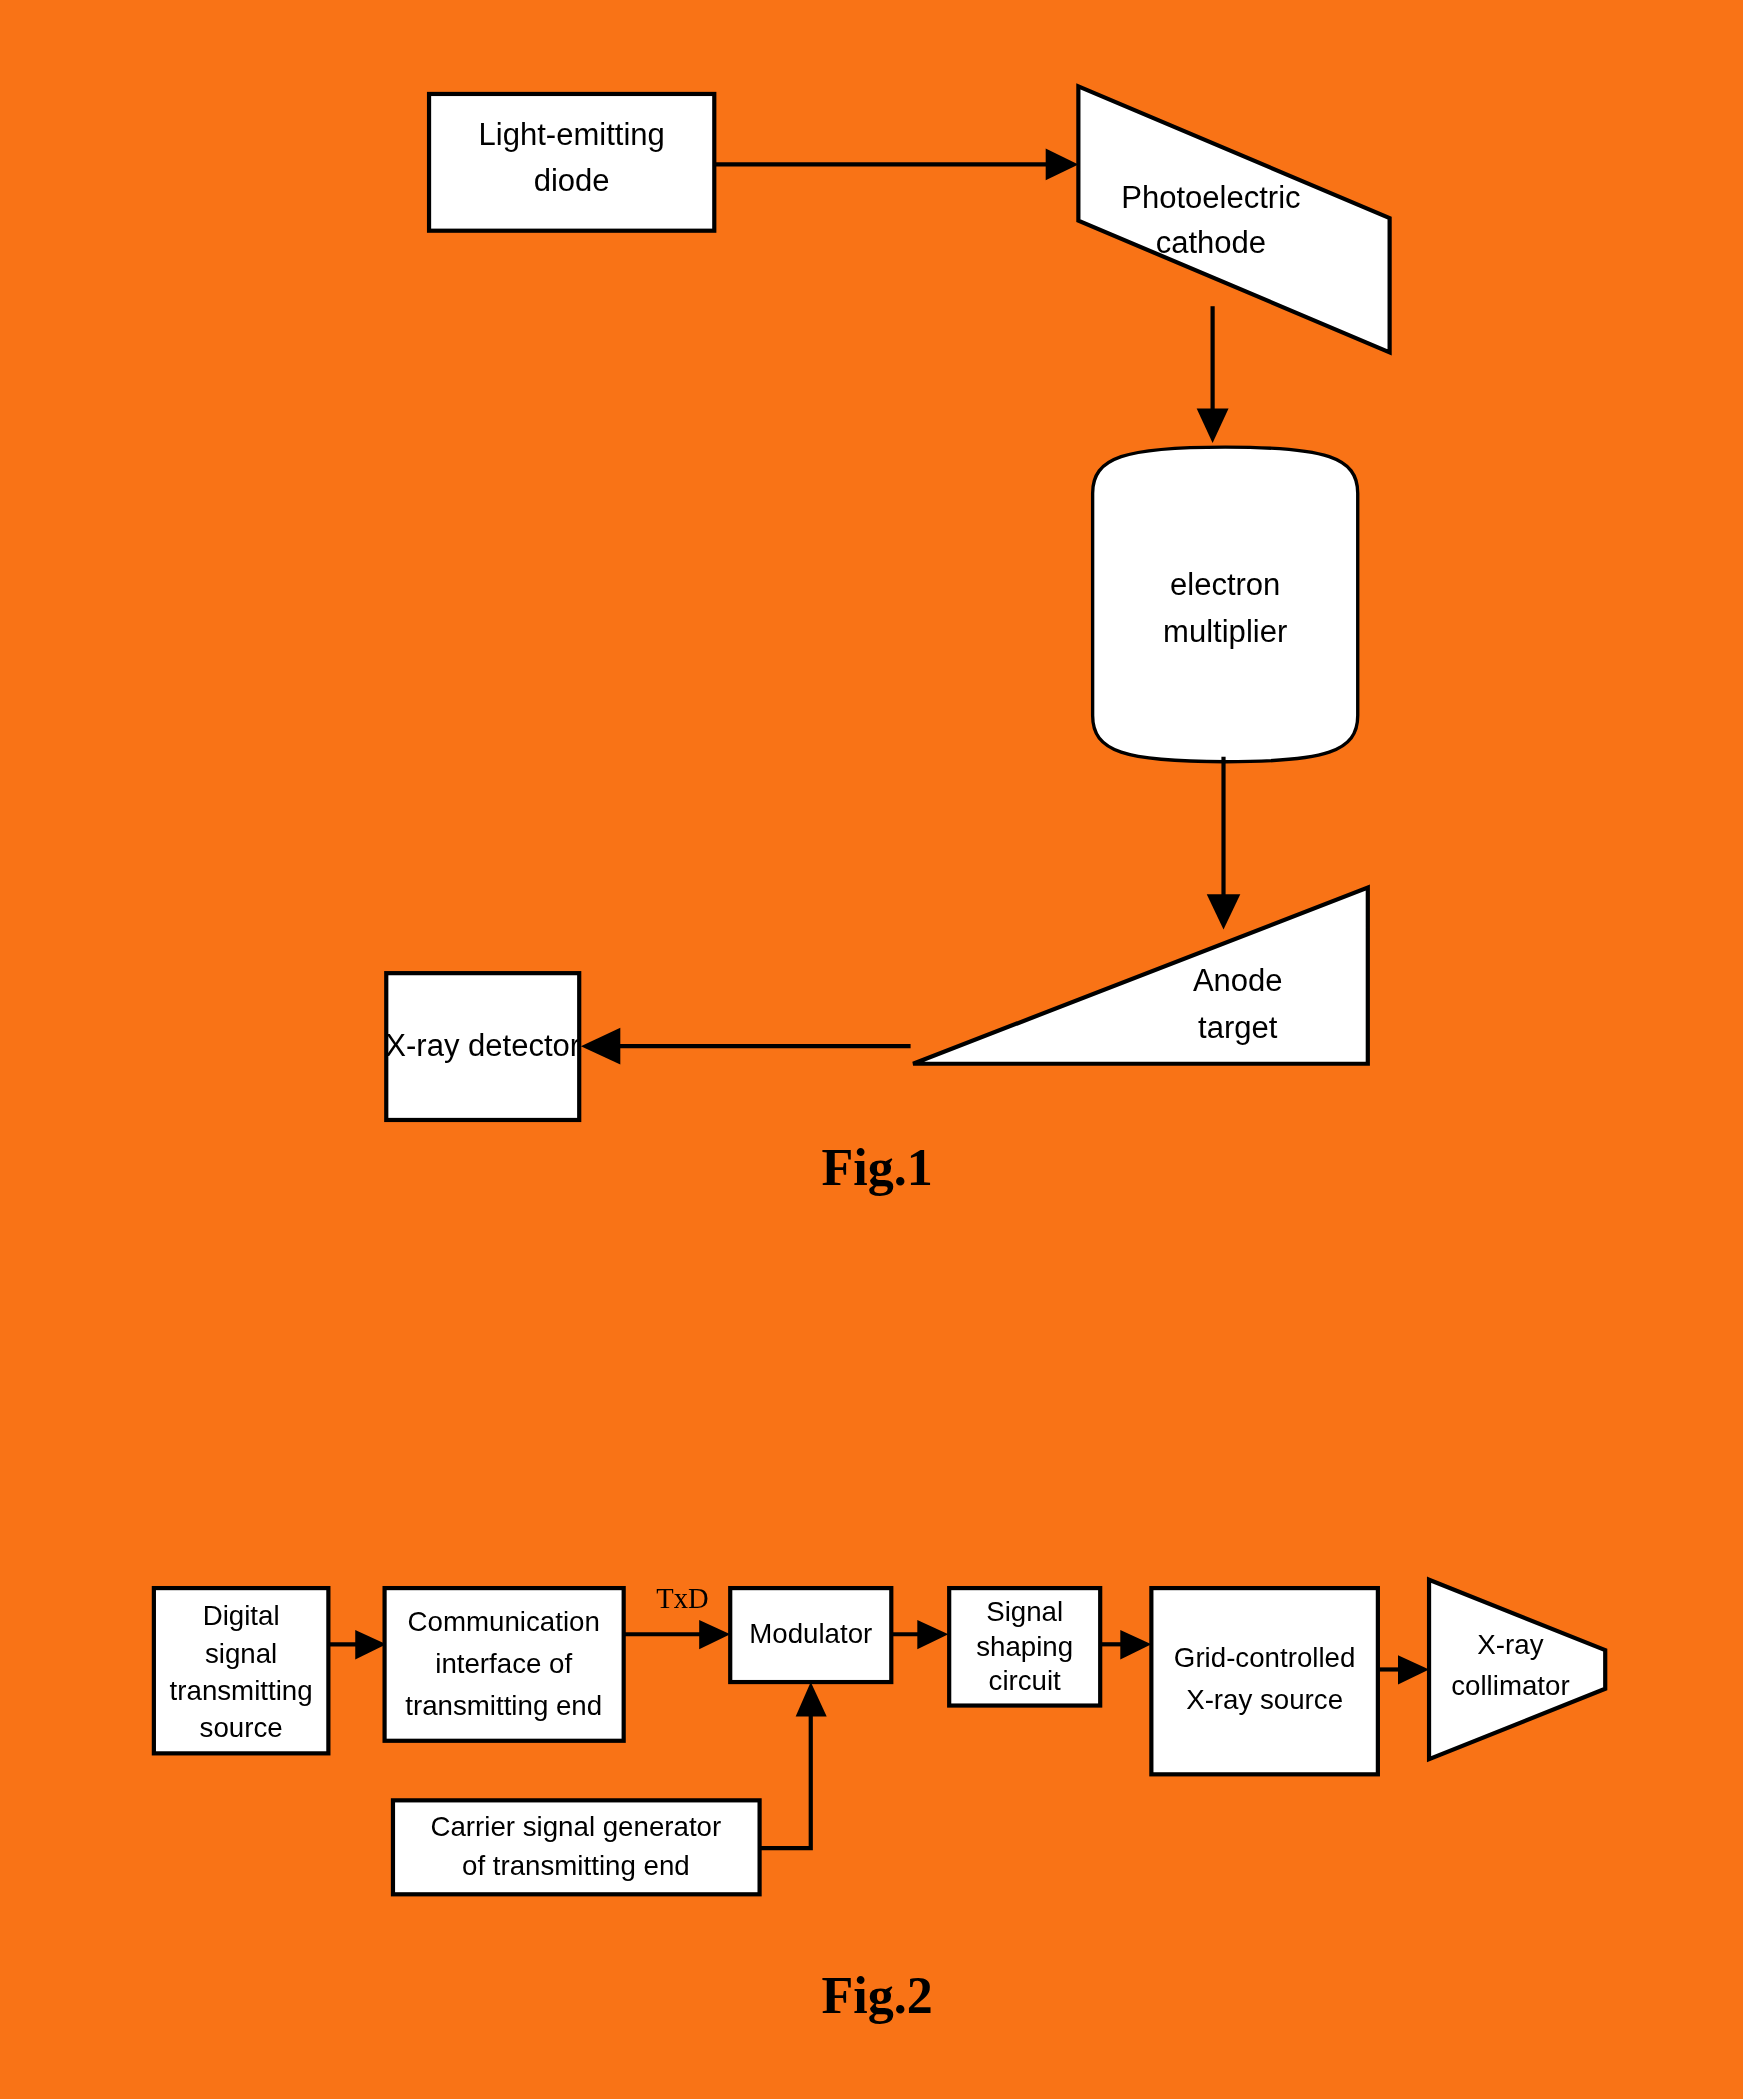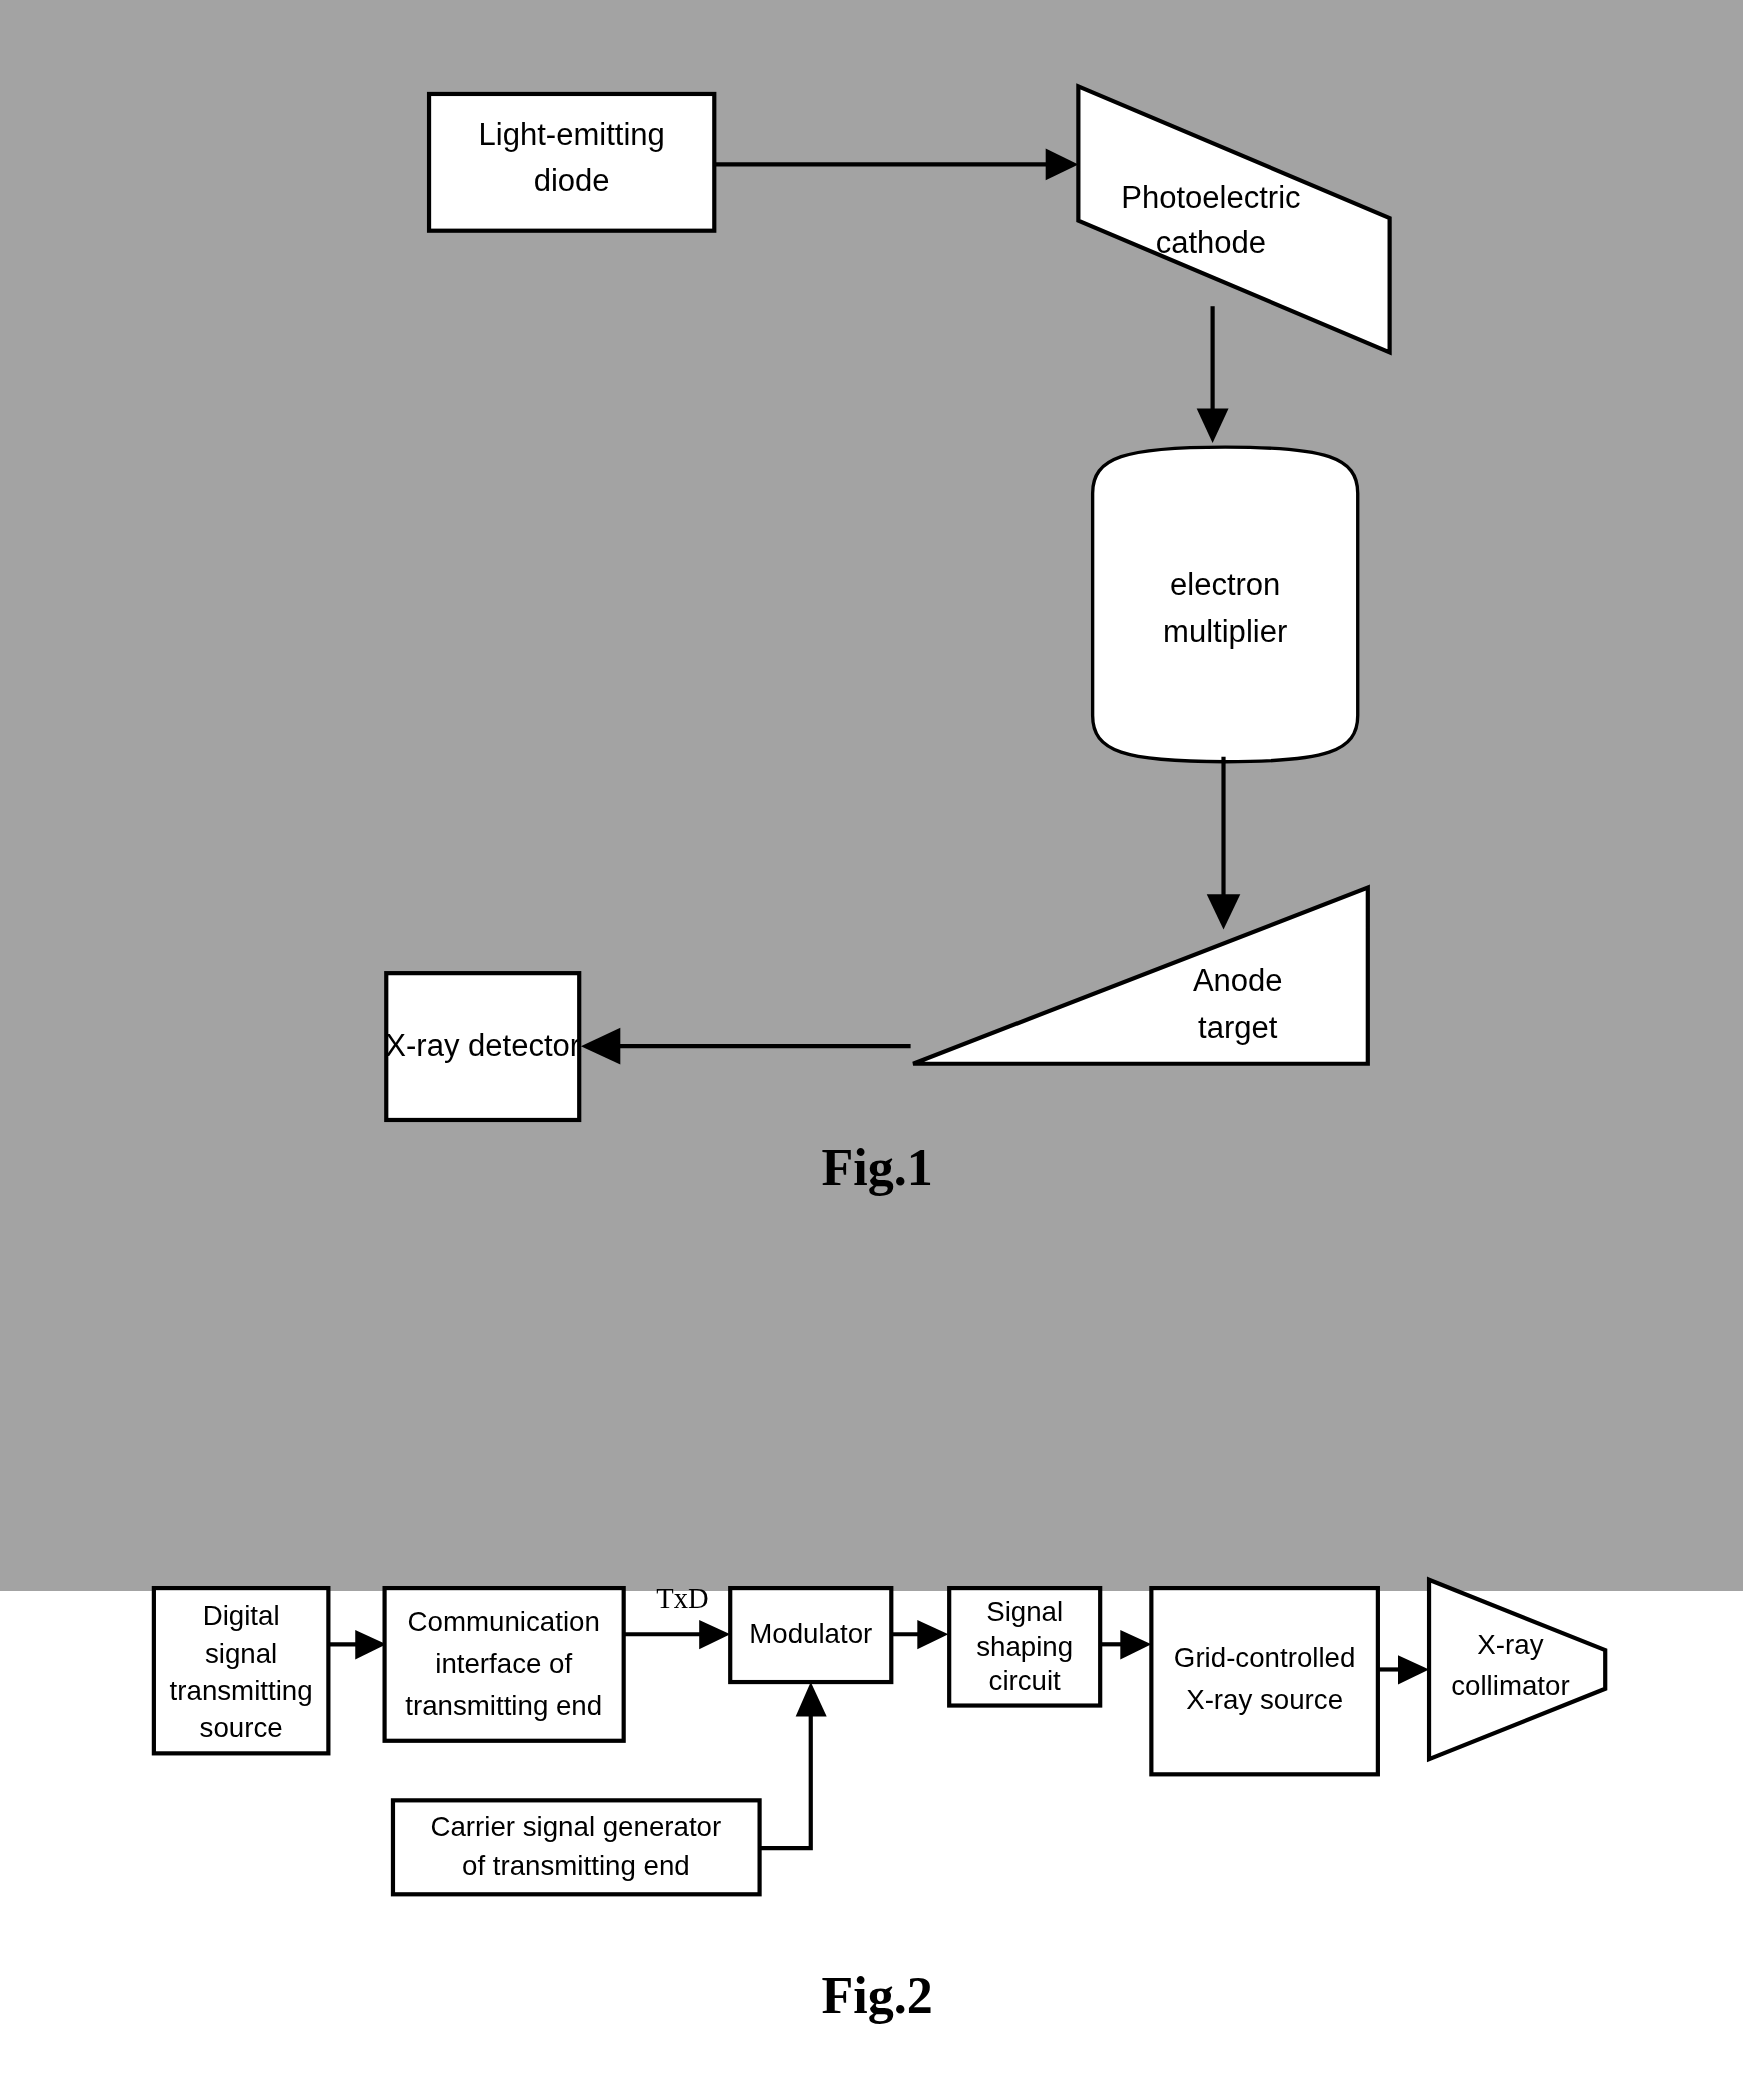--- a/index.html
+++ b/index.html
@@ -18,8 +18,8 @@
   #page {
     position: relative;
     width: 1744px;
-    height: 1591px;
-    background: #a3a3a3;
+    height: 2099px;
+    background: #f97316;
   }
   svg.figure-canvas {
     position: absolute;

